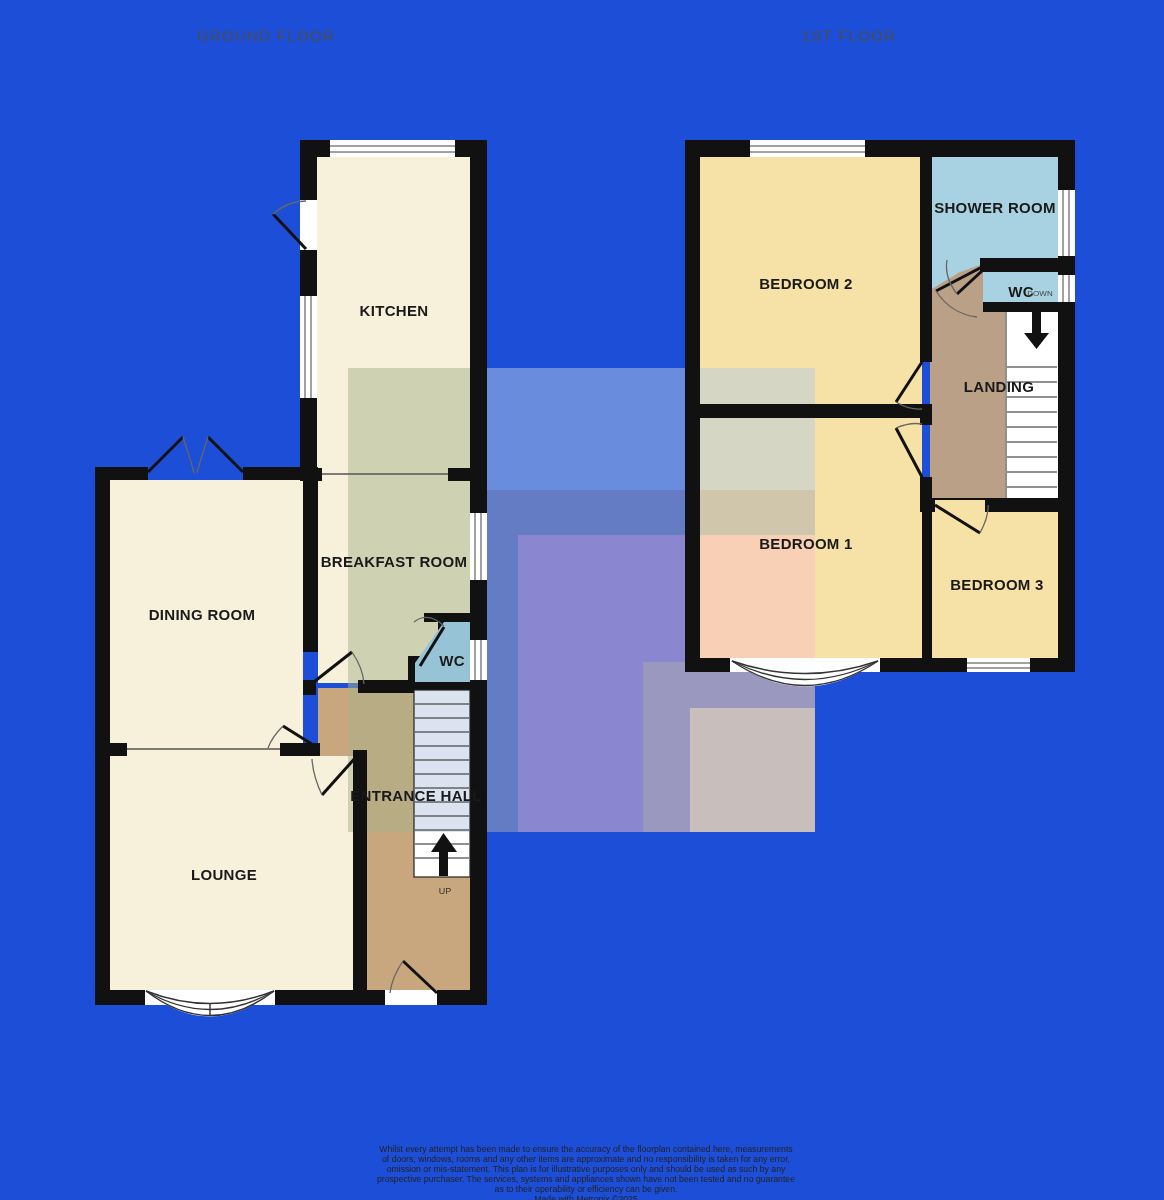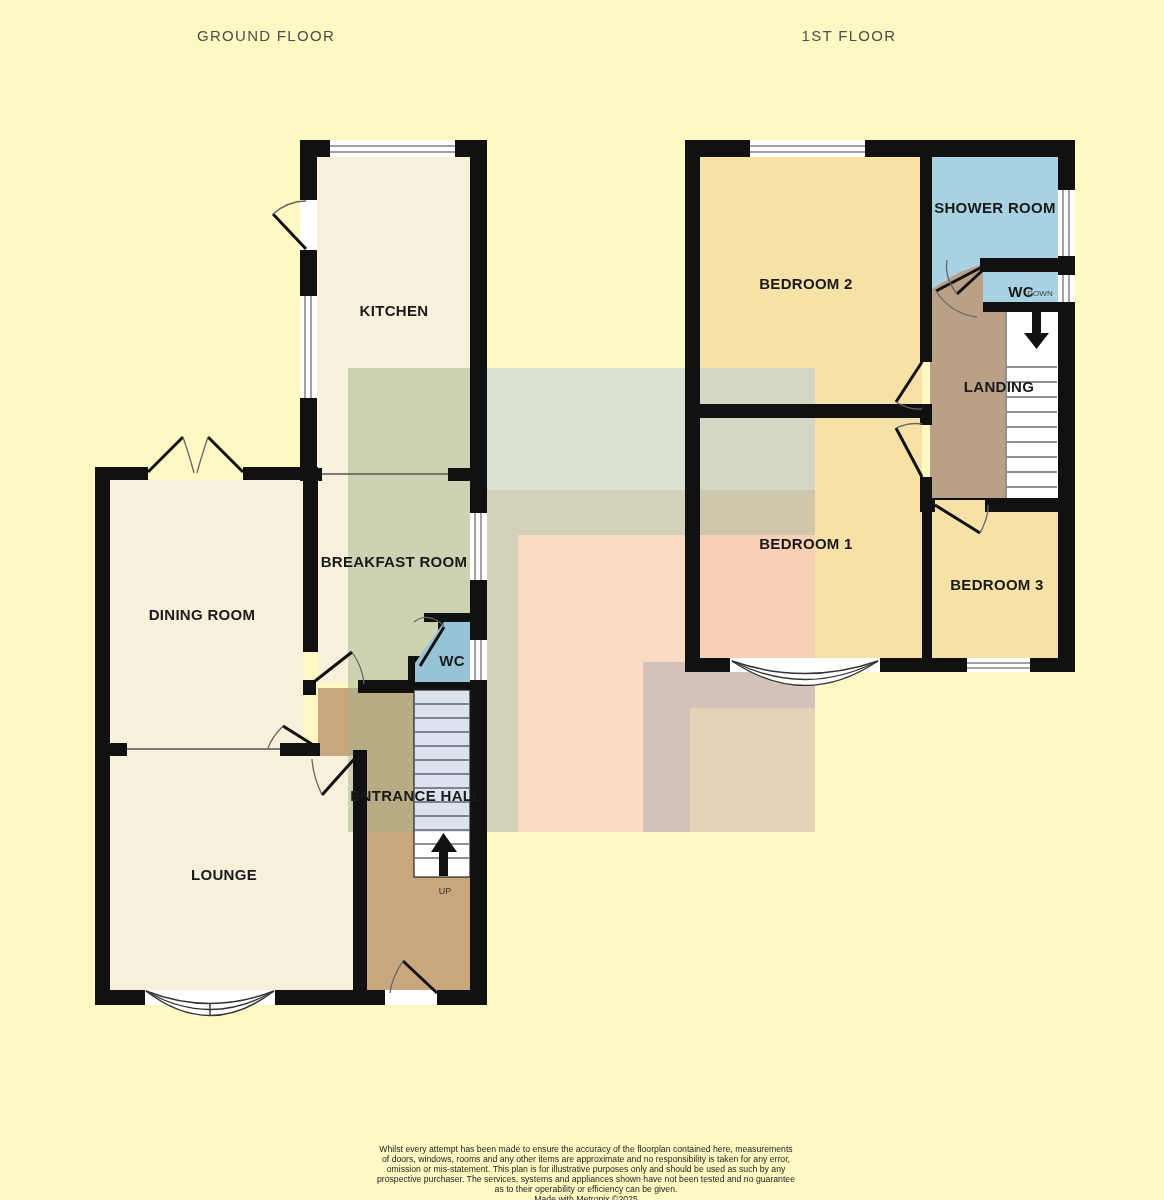--- a/index.html
+++ b/index.html
@@ -3,7 +3,7 @@
 <meta charset="utf-8">
 <style>
   html,body{margin:0;padding:0;background:#ffffff;}
-  #stage{position:relative;width:1164px;height:1200px;background:#fef9c3;overflow:hidden;
+  #stage{position:relative;width:1164px;height:1200px;background:#1d4ed8;overflow:hidden;
          font-family:"Liberation Sans",sans-serif;}
   svg{position:absolute;left:0;top:0;}
   text{font-family:"Liberation Sans",sans-serif;}

